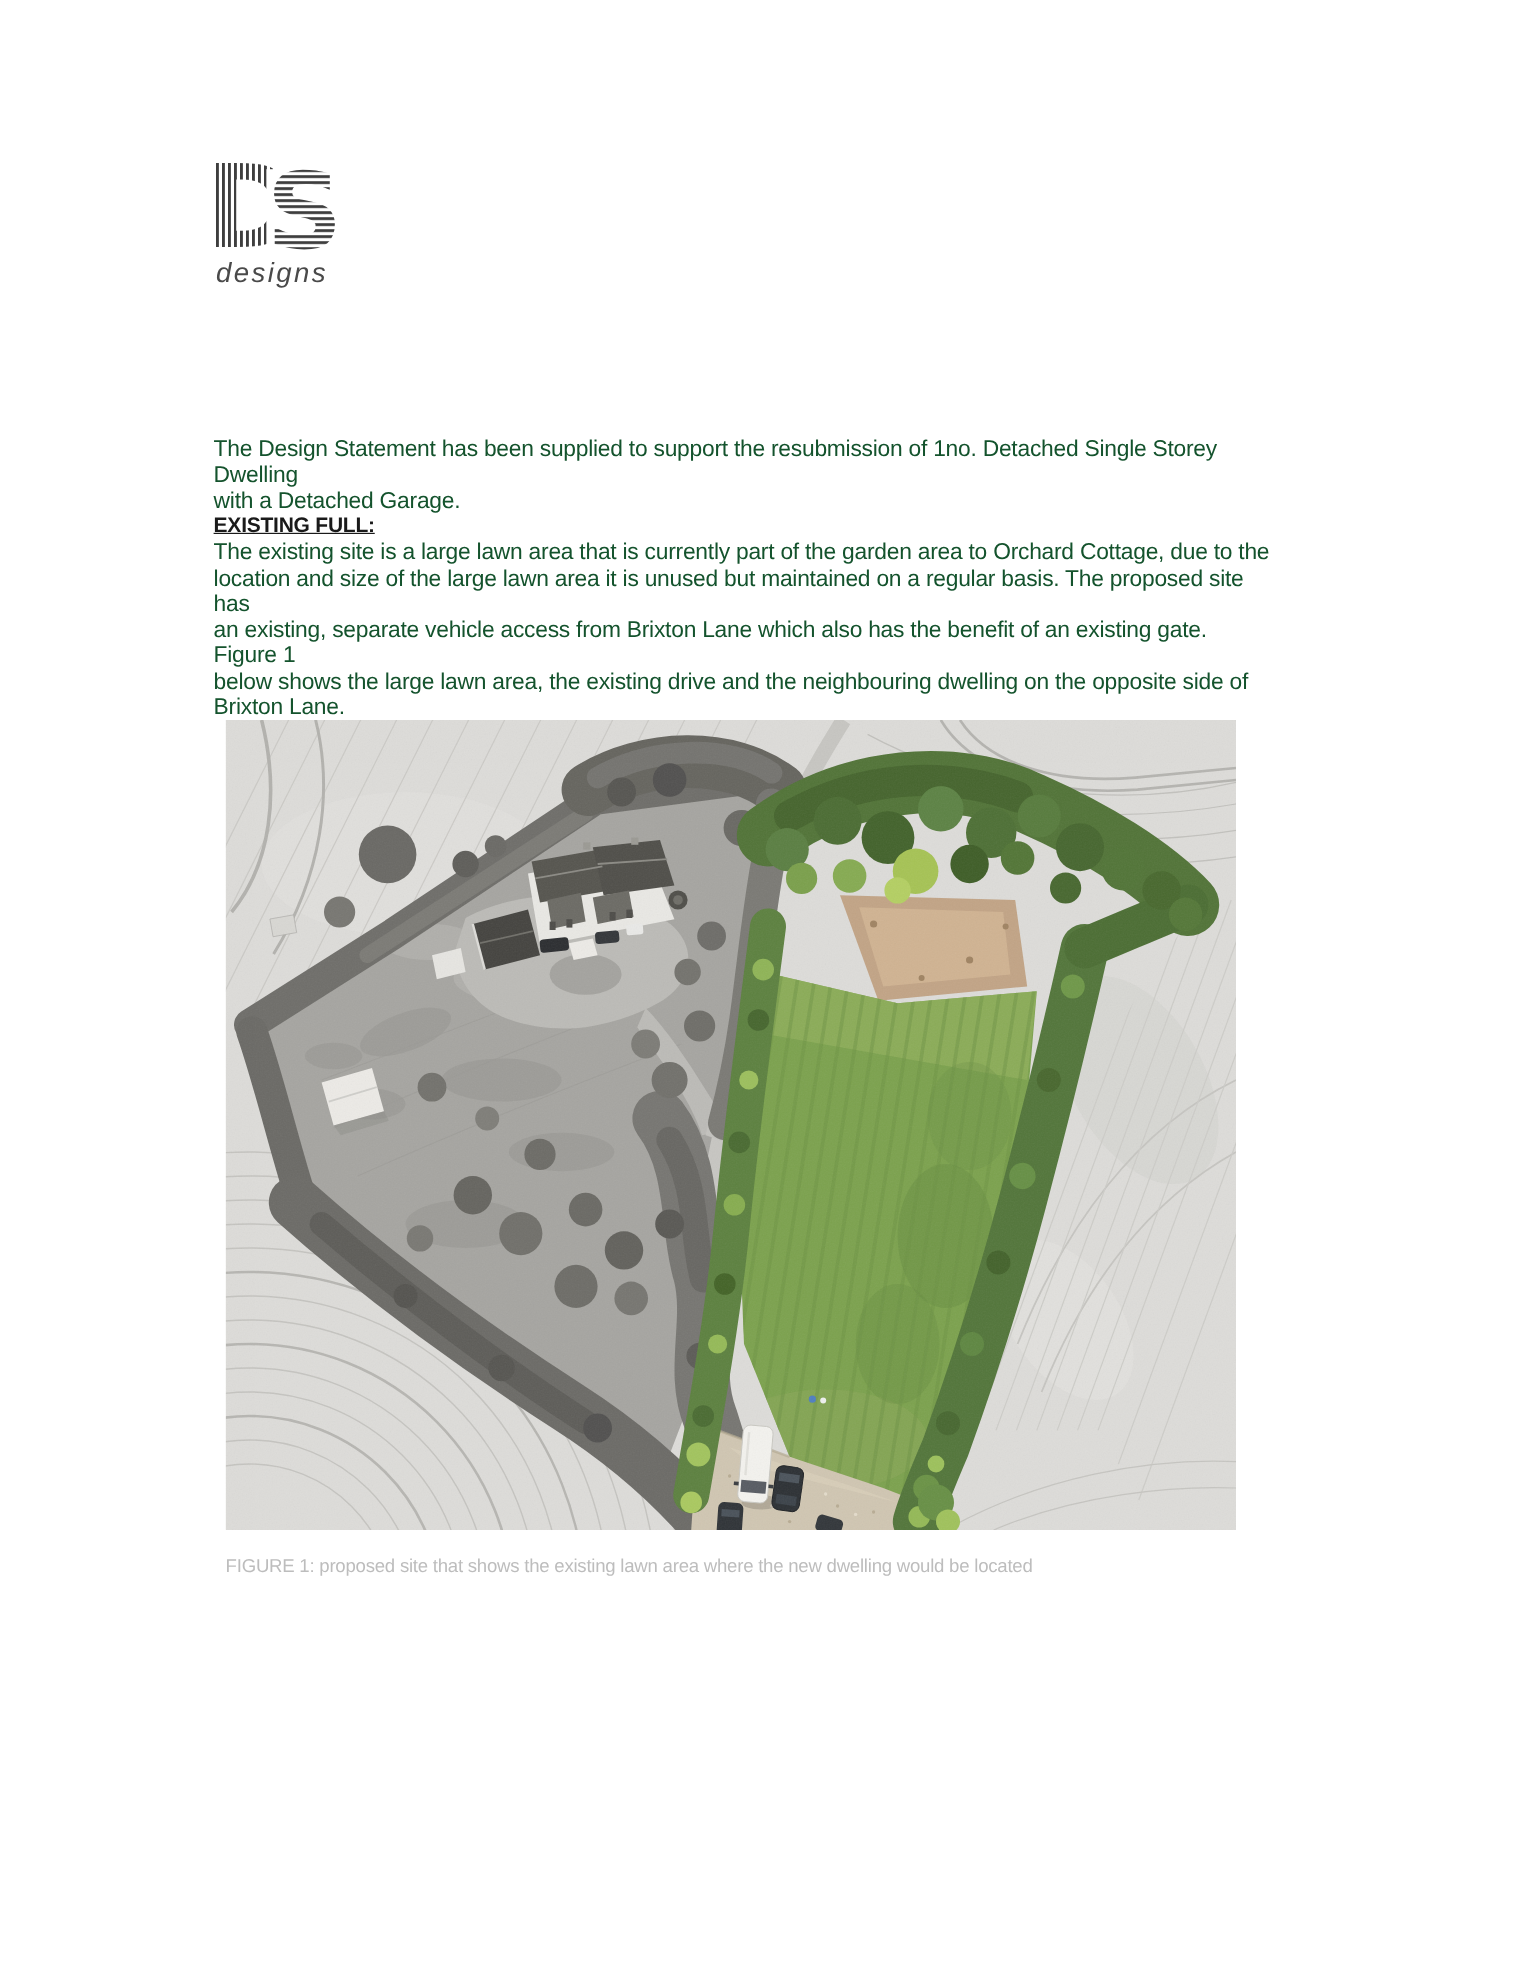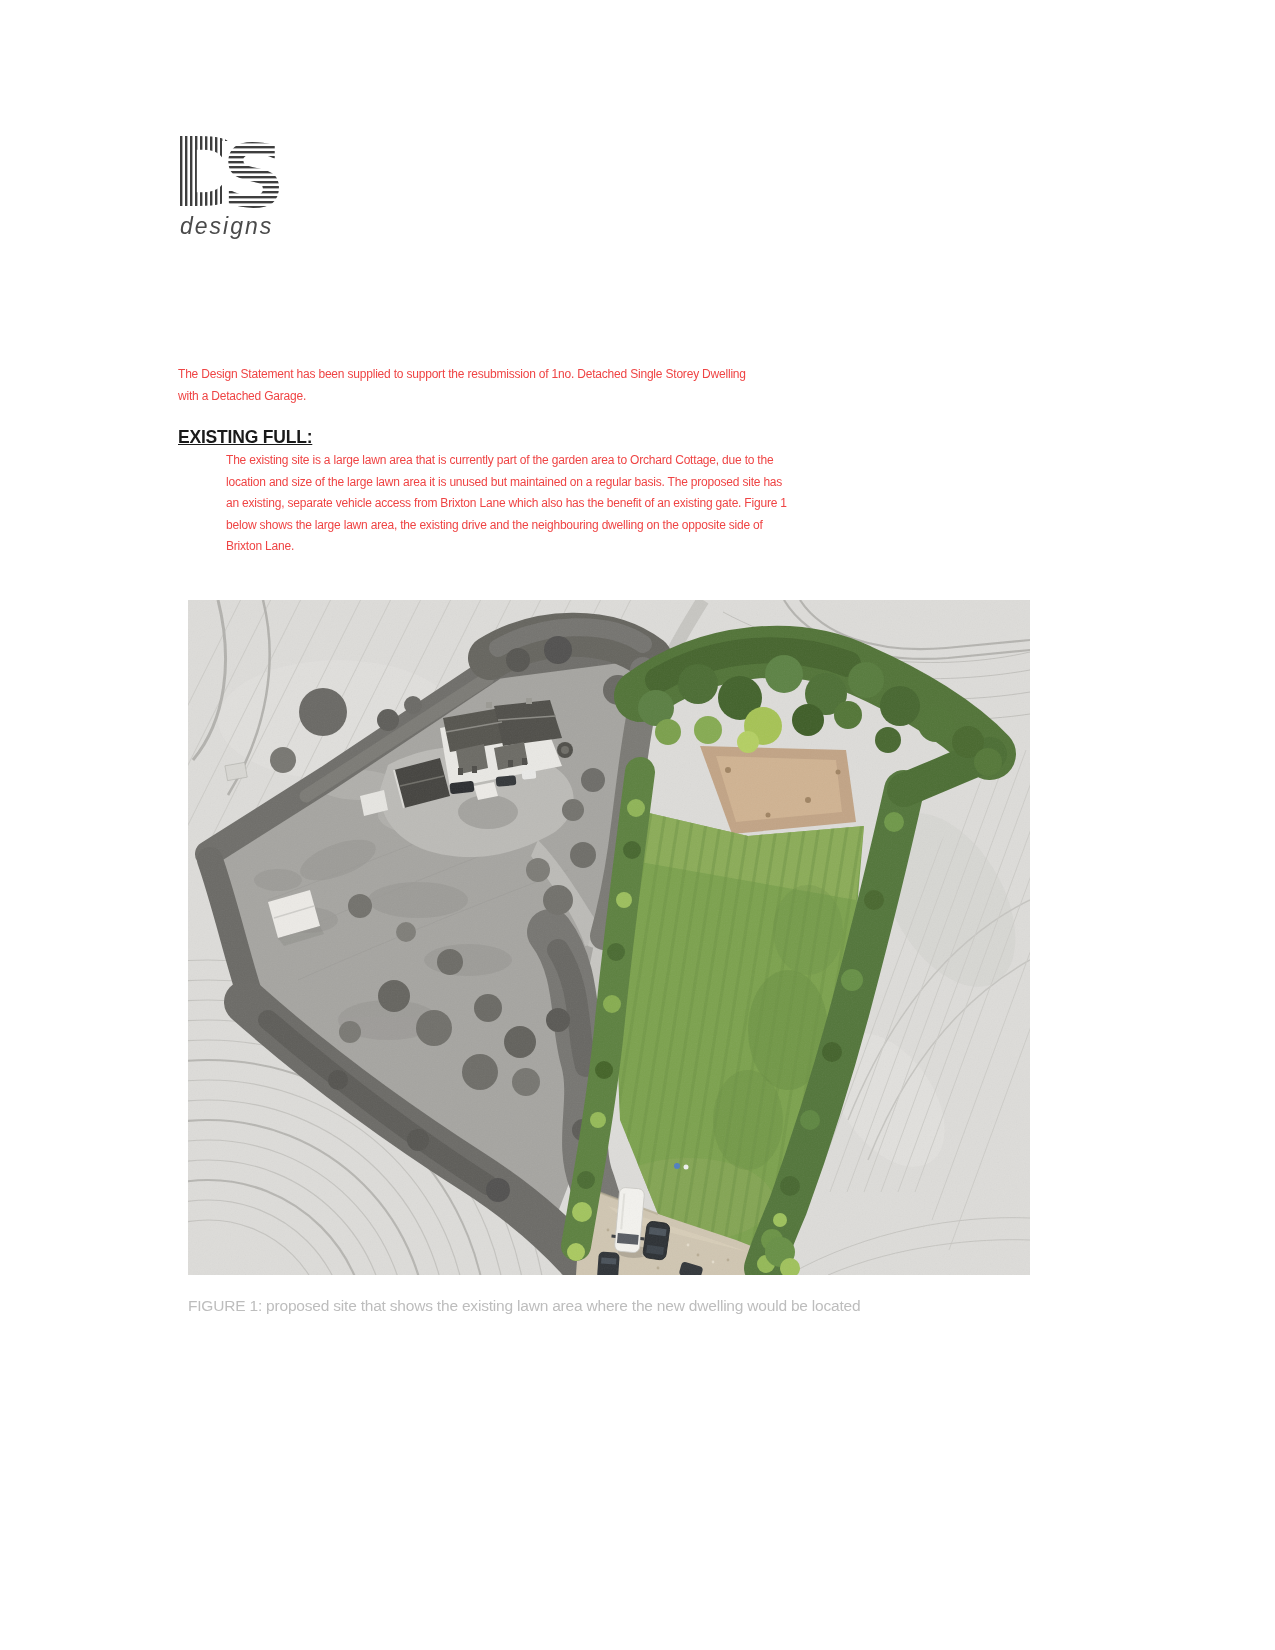--- a/index.html
+++ b/index.html
@@ -13,7 +13,7 @@
             letter-spacing:-0.3px;line-height:22px;white-space:pre-line;}
   .sec-head{position:absolute;left:178px;width:700px;font-size:17.5px;font-weight:bold;color:#1a1a1a;
             text-decoration:underline;letter-spacing:-0.2px;}
-  .sec-body{position:absolute;left:178px;width:884px;font-size:12px;color:#ef4444;line-height:21.5px;
+  .sec-body{position:absolute;left:178px;width:884px;font-size:19px;color:#14532d;line-height:21.5px;
             letter-spacing:-0.2px;white-space:pre-line;}
   #intro-head{top:341px;}
   #intro-body{top:364px;}

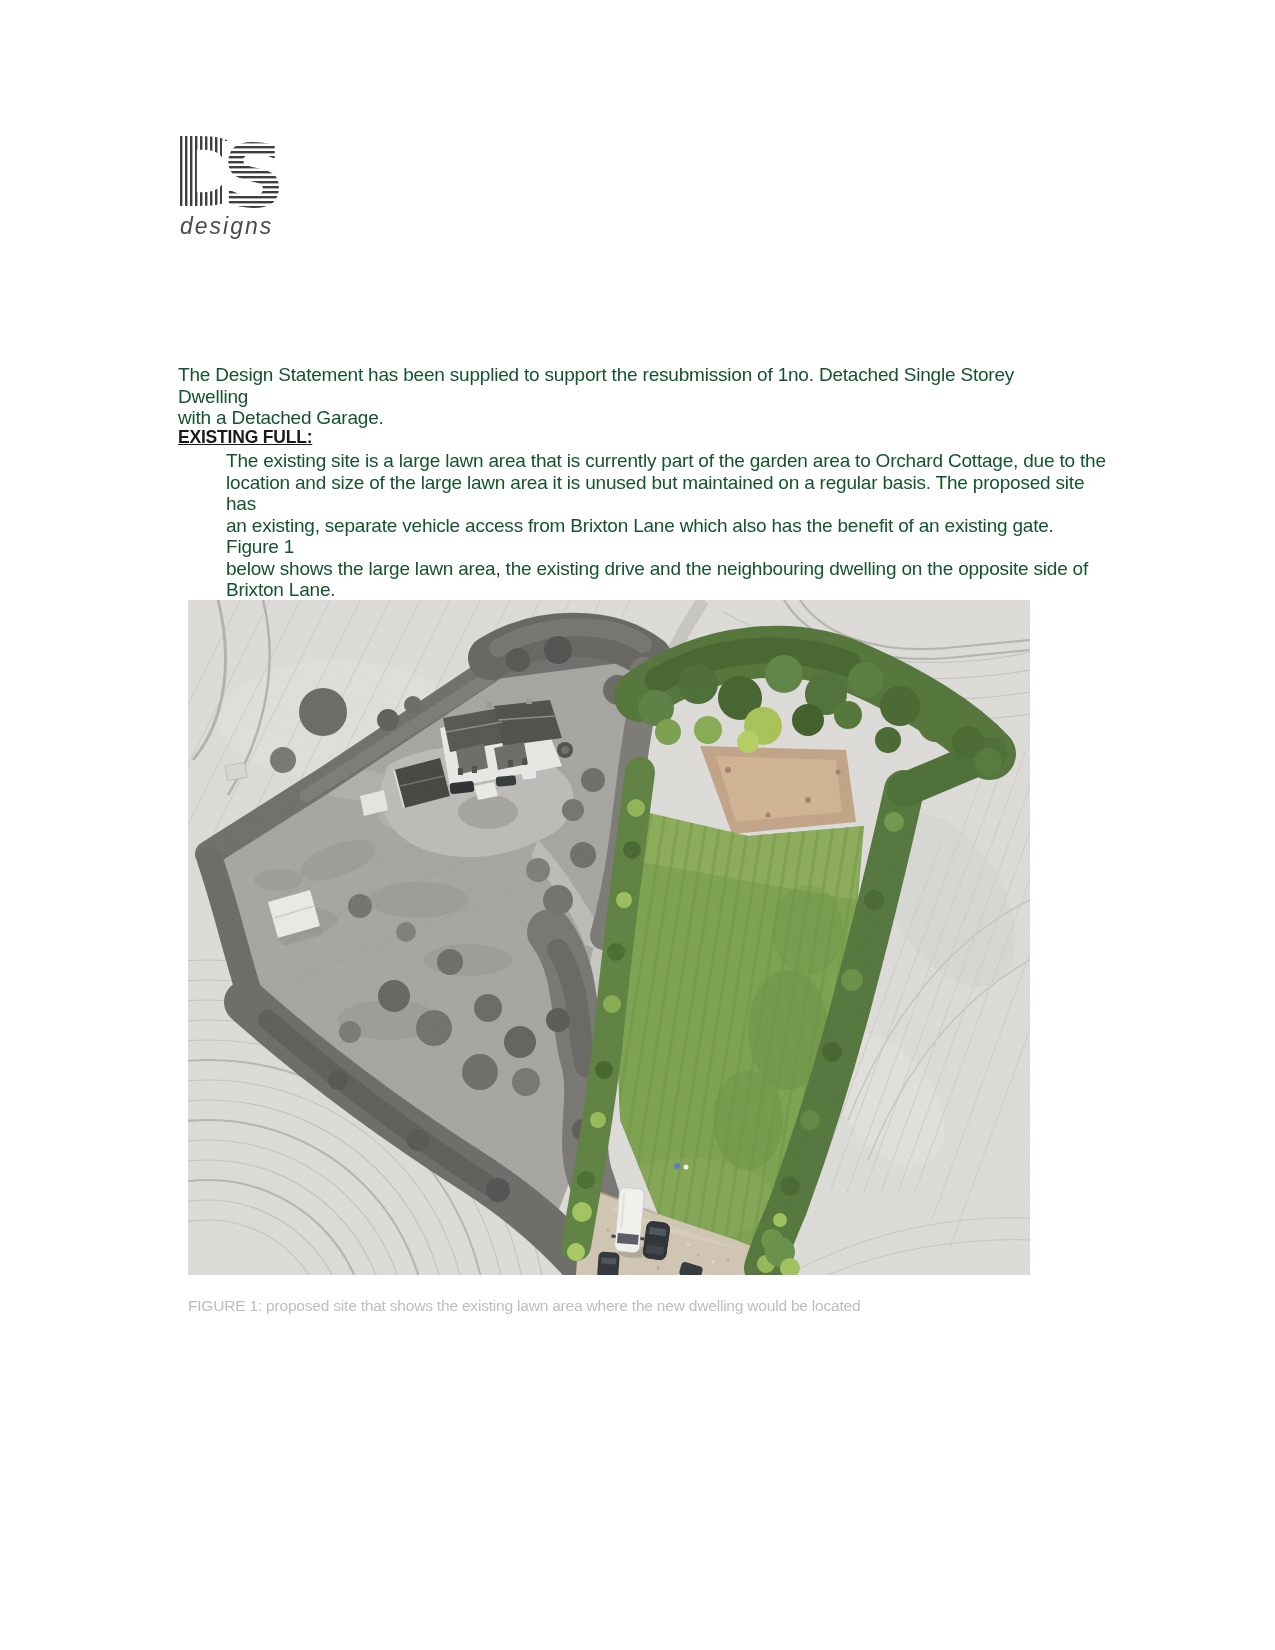--- a/index.html
+++ b/index.html
@@ -18,7 +18,7 @@
   #intro-head{top:341px;}
   #intro-body{top:364px;}
   #existing-head{top:427px;}
-  #existing-body{top:450px;margin-left:48px;}
+  #existing-body{top:450px;}
   .figure{position:absolute;left:188px;top:600px;width:842px;height:675px;}
   .caption{position:absolute;left:188px;top:1297px;width:842px;text-align:left;font-size:15.5px;
            color:#bdbdbd;letter-spacing:-0.2px;}

